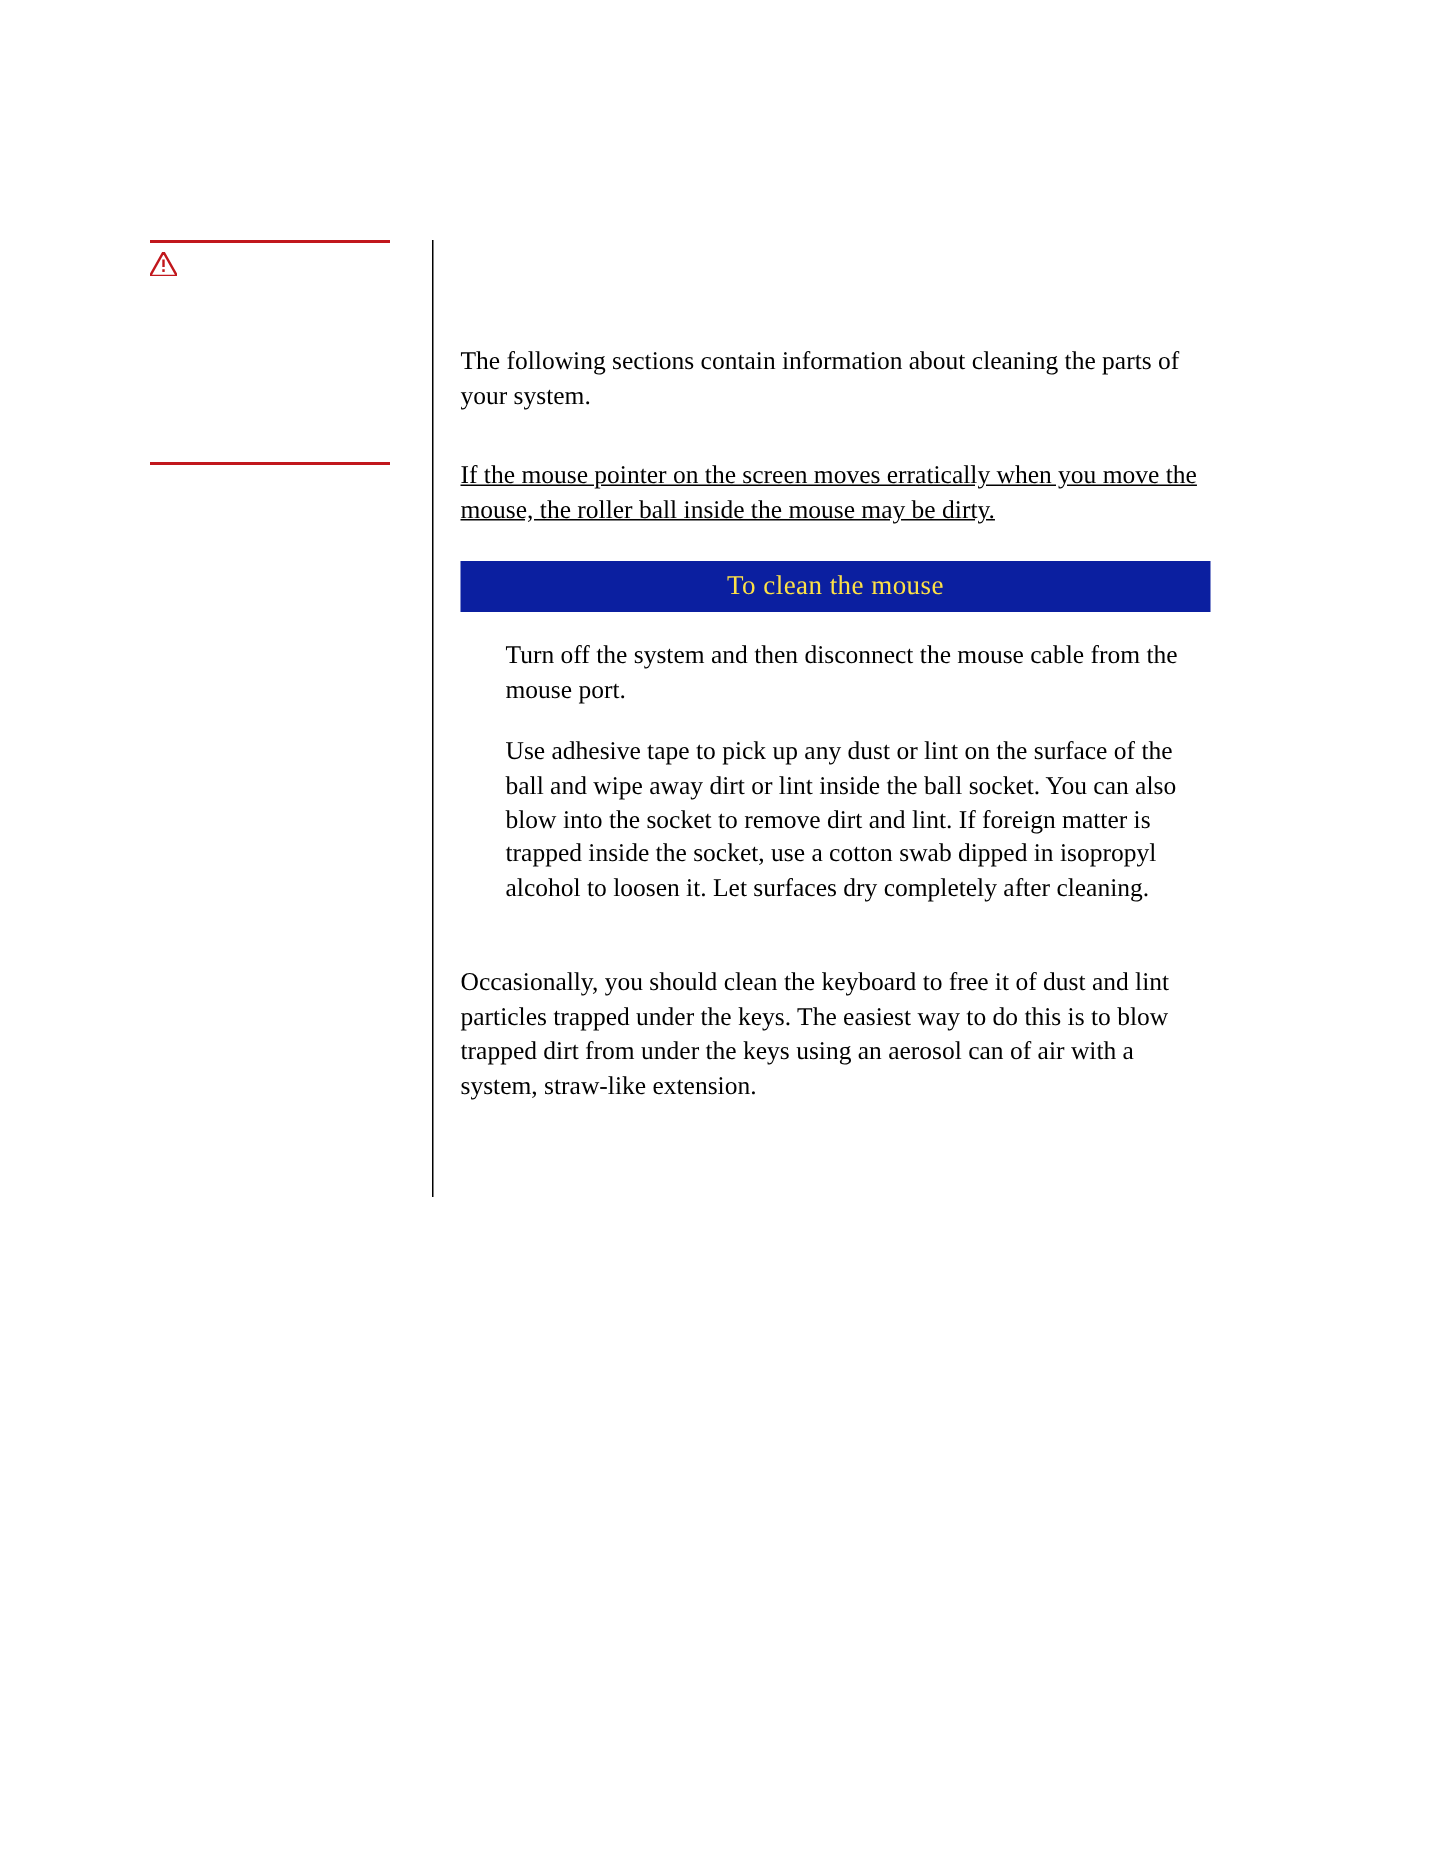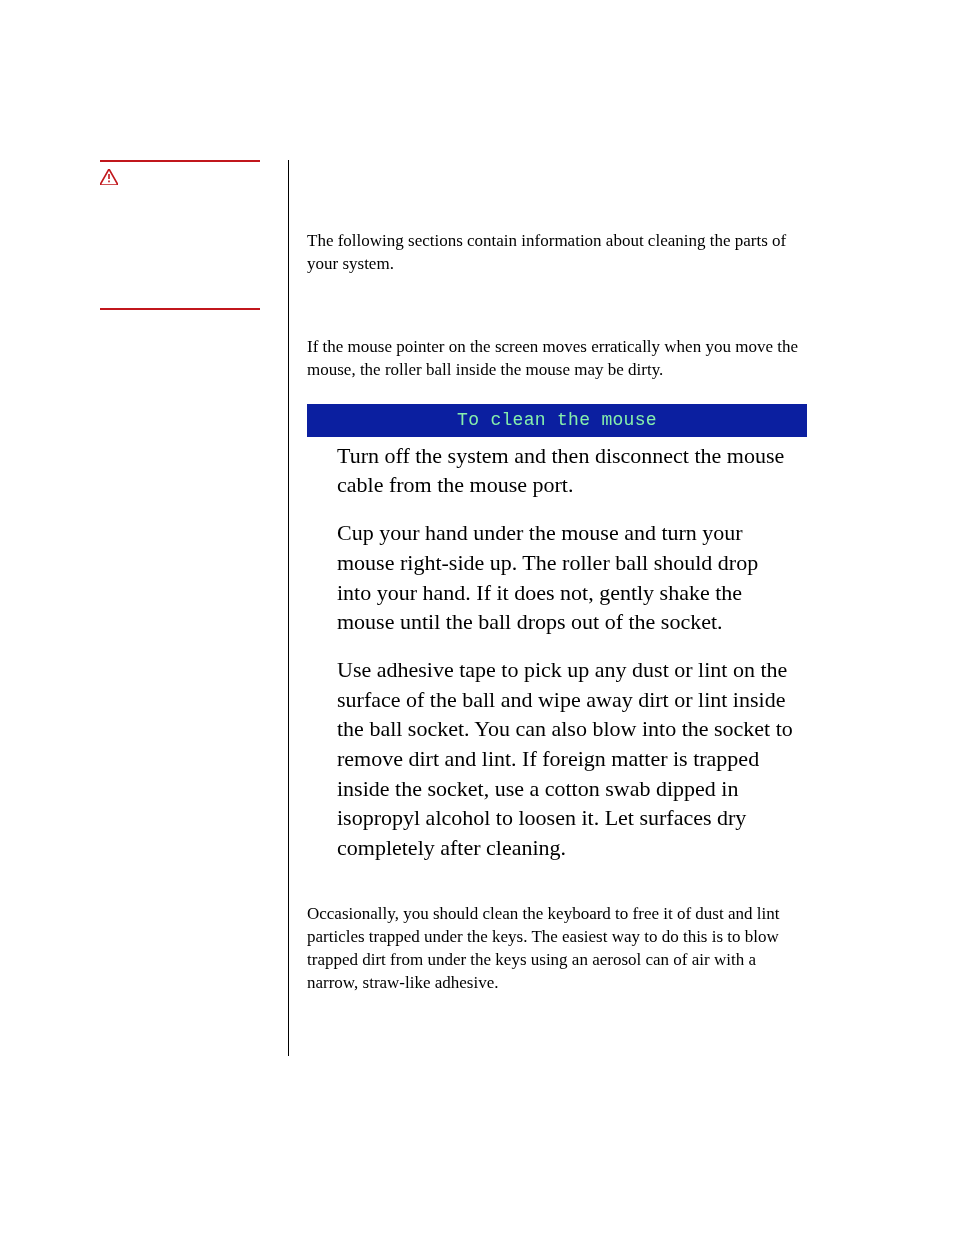--- a/index.html
+++ b/index.html
@@ -99,7 +99,7 @@
 
     <div class="gap-small"></div>
 
-    <p class="para" style="margin-top:30px;">If the mouse pointer on the screen moves erratically when you move the mouse, the roller ball inside the mouse may be dirty.</p>
+    <p class="para" style="text-decoration:underline;">If the mouse pointer on the screen moves erratically when you move the mouse, the roller ball inside the mouse may be dirty.</p>
 
     <div class="proc-banner">To clean the mouse</div>
 

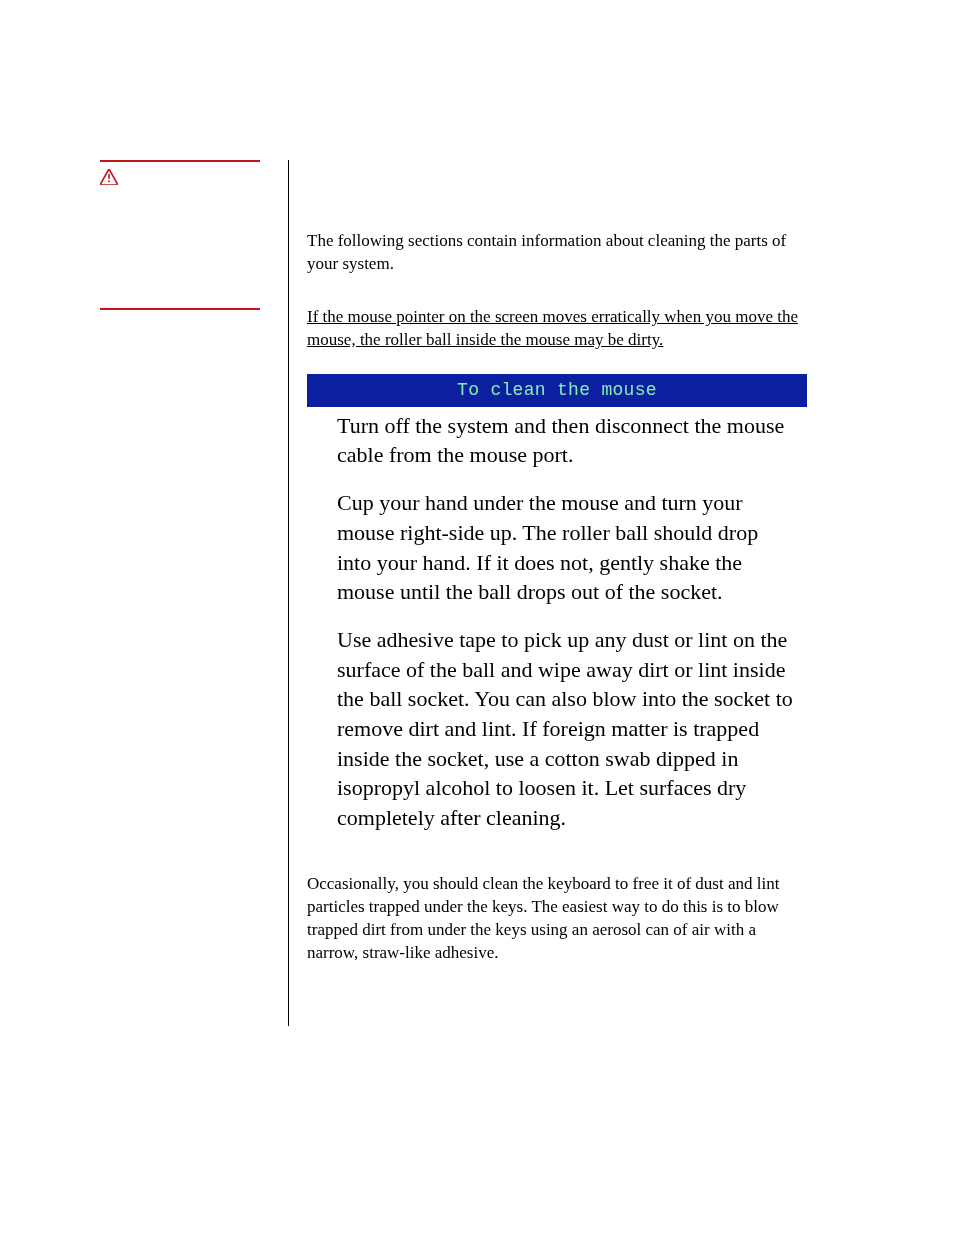--- a/index.html
+++ b/index.html
@@ -57,14 +57,14 @@
   .gap-small { height: 8px; }
   .proc-banner {
     background: #0b1fa0;
-    color: #86efac;
+    color: #fde047;
     text-align: center;
-    font-family: Liberation Mono, monospace;
+    font-family: Liberation Serif, serif;
     font-size: 18px;
     letter-spacing: 0.3px;
     padding: 6px 0 7px 0;
     margin-top: 10px;
-    margin-bottom: 4px;
+    margin-bottom: 18px;
   }
   .steps {
     padding-left: 30px;

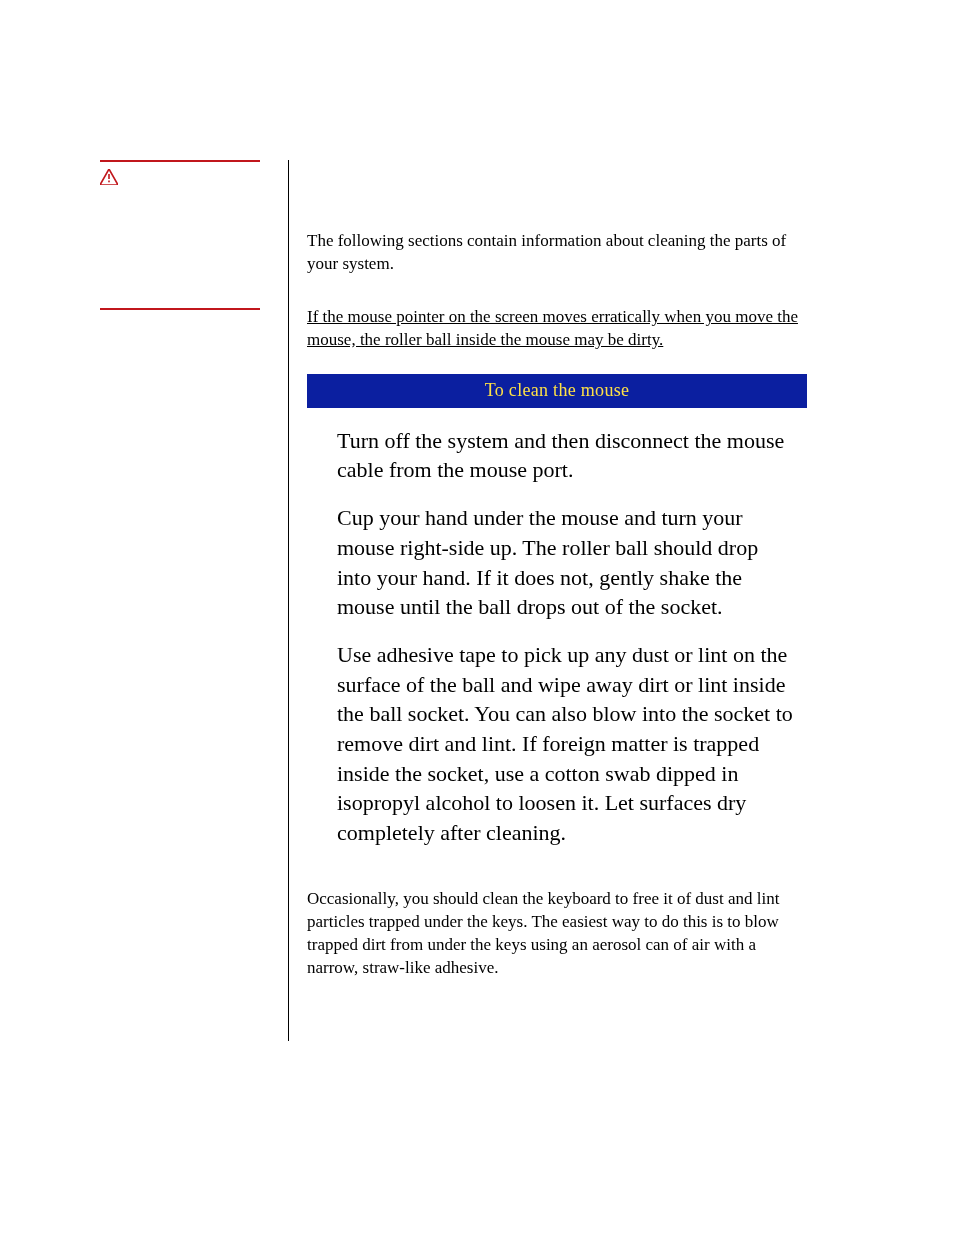--- a/index.html
+++ b/index.html
@@ -71,7 +71,7 @@
     padding-right: 10px;
   }
   .step {
-    font-size: 22px;
+    font-size: 17px;
     line-height: 1.35;
     margin-bottom: 18px;
   }

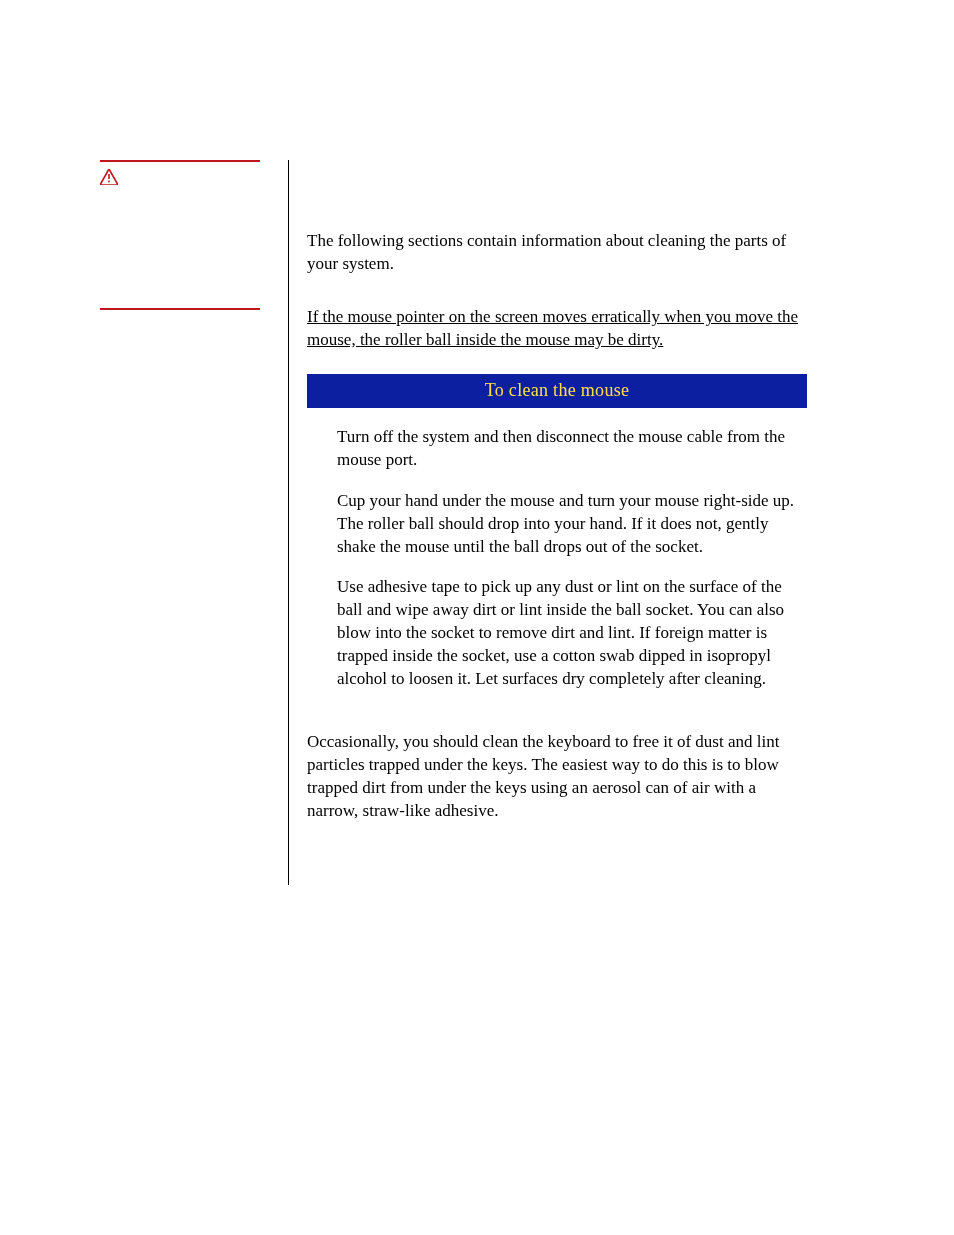--- a/index.html
+++ b/index.html
@@ -105,7 +105,6 @@
 
     <div class="steps">
       <div class="step">Turn off the system and then disconnect the mouse cable from the mouse port.</div>
-      <div class="step">Cup your hand under the mouse and turn your mouse right-side up. The roller ball should drop into your hand. If it does not, gently shake the mouse until the ball drops out of the socket.</div>
       <div class="step">Use adhesive tape to pick up any dust or lint on the surface of the ball and wipe away dirt or lint inside the ball socket. You can also blow into the socket to remove dirt and lint. If foreign matter is trapped inside the socket, use a cotton swab dipped in isopropyl alcohol to loosen it. Let surfaces dry completely after cleaning.</div>
     </div>
 

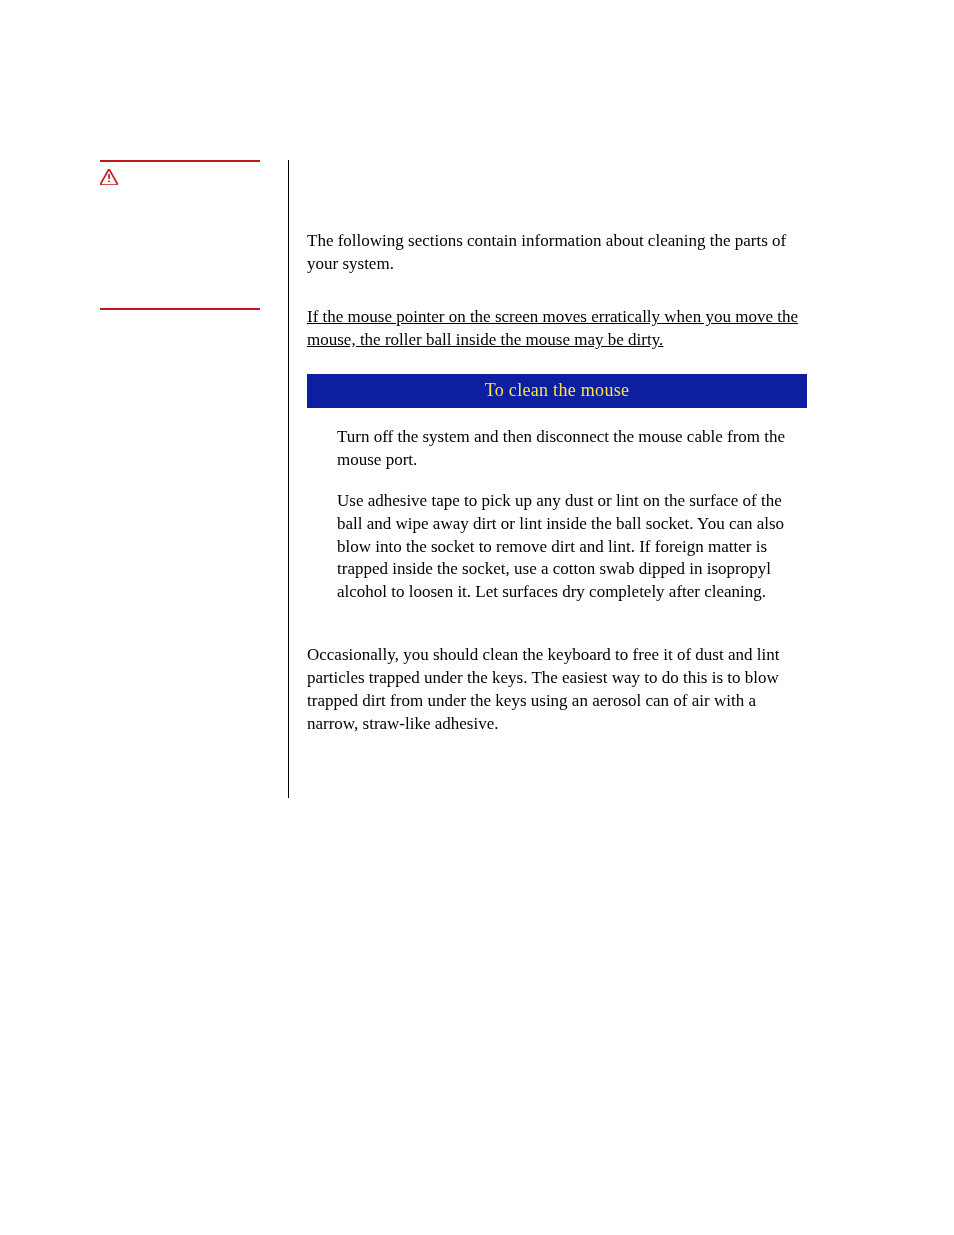--- a/index.html
+++ b/index.html
@@ -108,7 +108,7 @@
       <div class="step">Use adhesive tape to pick up any dust or lint on the surface of the ball and wipe away dirt or lint inside the ball socket. You can also blow into the socket to remove dirt and lint. If foreign matter is trapped inside the socket, use a cotton swab dipped in isopropyl alcohol to loosen it. Let surfaces dry completely after cleaning.</div>
     </div>
 
-    <p class="para" style="margin-top:40px;">Occasionally, you should clean the keyboard to free it of dust and lint particles trapped under the keys. The easiest way to do this is to blow trapped dirt from under the keys using an aerosol can of air with a narrow, straw-like adhesive.</p>
+    <p class="para" style="margin-top:40px;">Occasionally, you should clean the keyboard to free it of dust and lint particles trapped under the keys. The easiest way to do this is to blow trapped dirt from under the keys using an aerosol can of air with a system, straw-like extension.</p>
 
   </div>
 </div>

